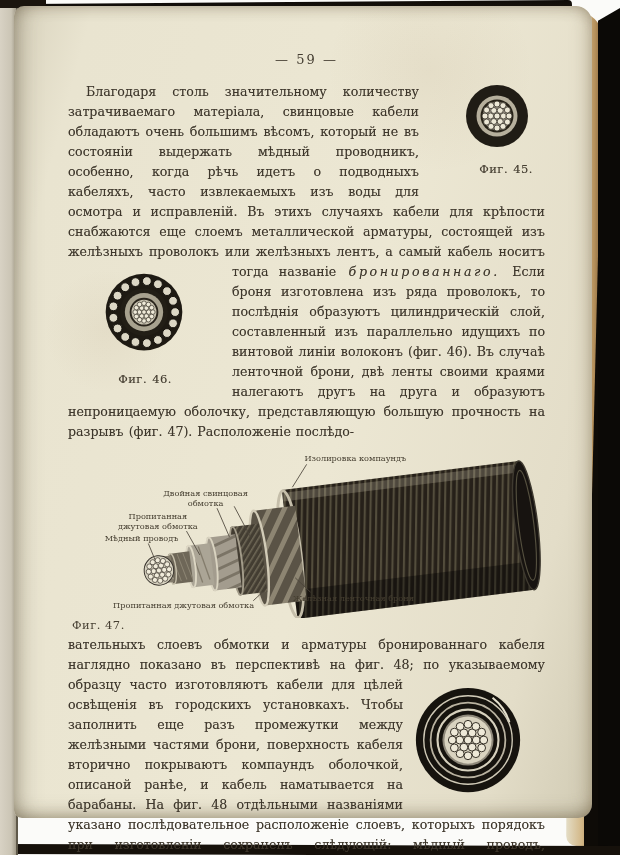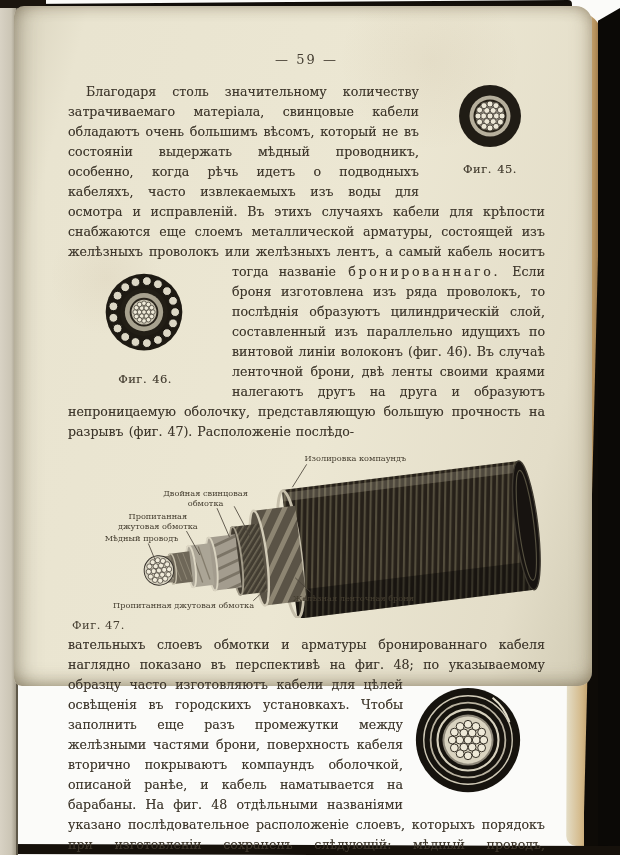--- a/index.html
+++ b/index.html
@@ -28,7 +28,7 @@
   .rust-dot{position:absolute;left:18px;top:423px;width:5px;height:8px;background:#b06428;border-radius:50%;opacity:.85;}
 
   
-  .page{position:absolute;left:14px;top:6px;width:578px;height:680px;
+  .page{position:absolute;left:14px;top:6px;width:578px;height:812px;
     border-radius:10px 16px 14px 8px;
     background:
       radial-gradient(circle at 16% 40%, rgba(150,120,80,.07), transparent 9%),

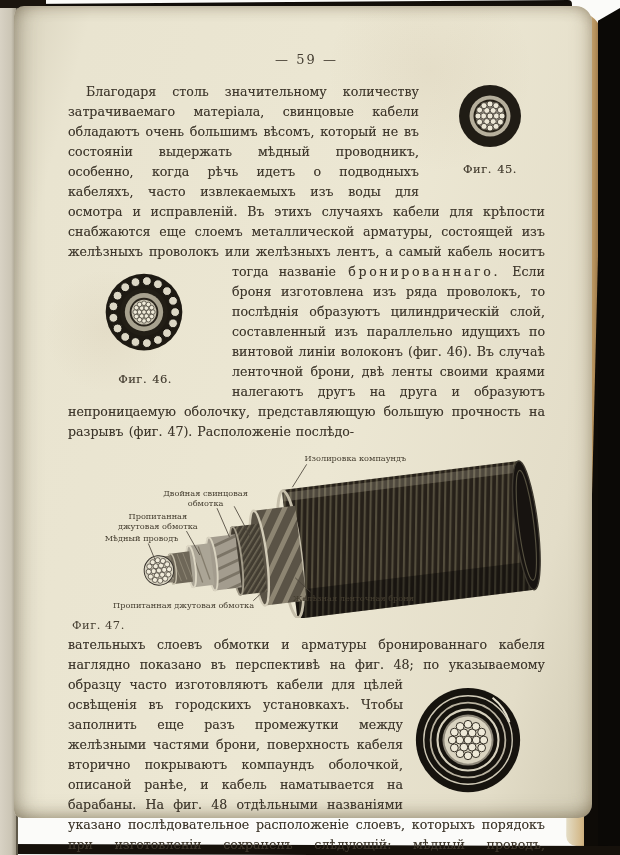--- a/index.html
+++ b/index.html
@@ -49,7 +49,7 @@
   .spaced{letter-spacing:2.6px;margin:0 2px;}
 
   .figwrap{display:block;text-align:center;}
-  .fig45-wrap{float:right;width:104px;margin:2px 12px 4px 10px;}
+  .fig45-wrap{float:right;width:104px;margin:2px 12px 4px 10px;text-align:right;}
   .fig46-wrap{float:left;width:92px;margin:6px 60px 6px 12px;text-align:right;}
   .fig48-wrap{float:right;width:118px;margin:8px 18px 8px 6px;}
   .figcap{display:block;font-size:11.5px;color:#463f32;margin-top:3px;letter-spacing:.5px;}

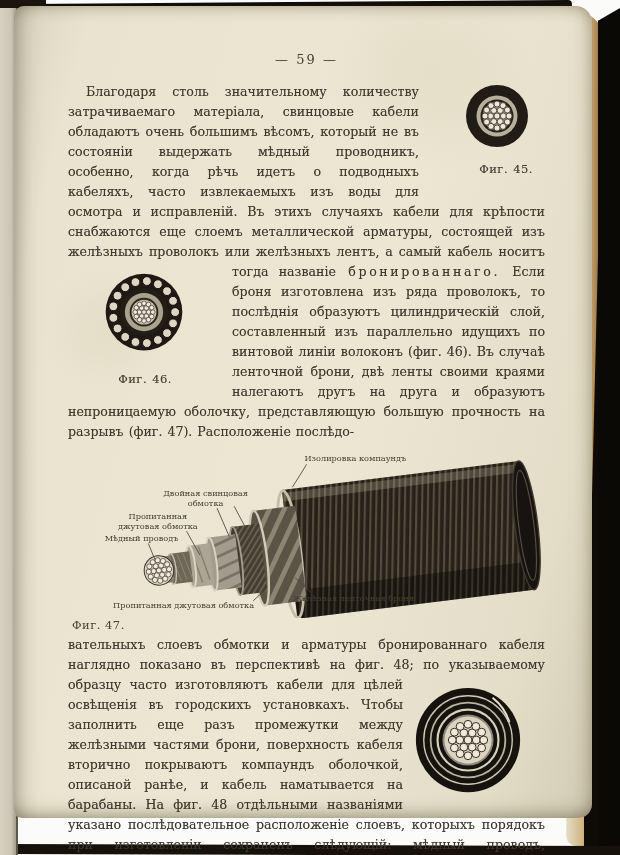--- a/index.html
+++ b/index.html
@@ -46,7 +46,7 @@
   p.body-text{margin:0;font-size:12.6px;line-height:20px;text-align:justify;word-spacing:1px;
     color:#3e372c;text-shadow:0 0 .5px rgba(62,55,44,.45);}
   p.indent{text-indent:18px;}
-  .spaced{letter-spacing:2.6px;margin:0 2px;}
+  .spaced{letter-spacing:2.6px;margin:0 2px;font-style:italic;}
 
   .figwrap{display:block;text-align:center;}
   .fig45-wrap{float:right;width:104px;margin:2px 12px 4px 10px;text-align:right;}

